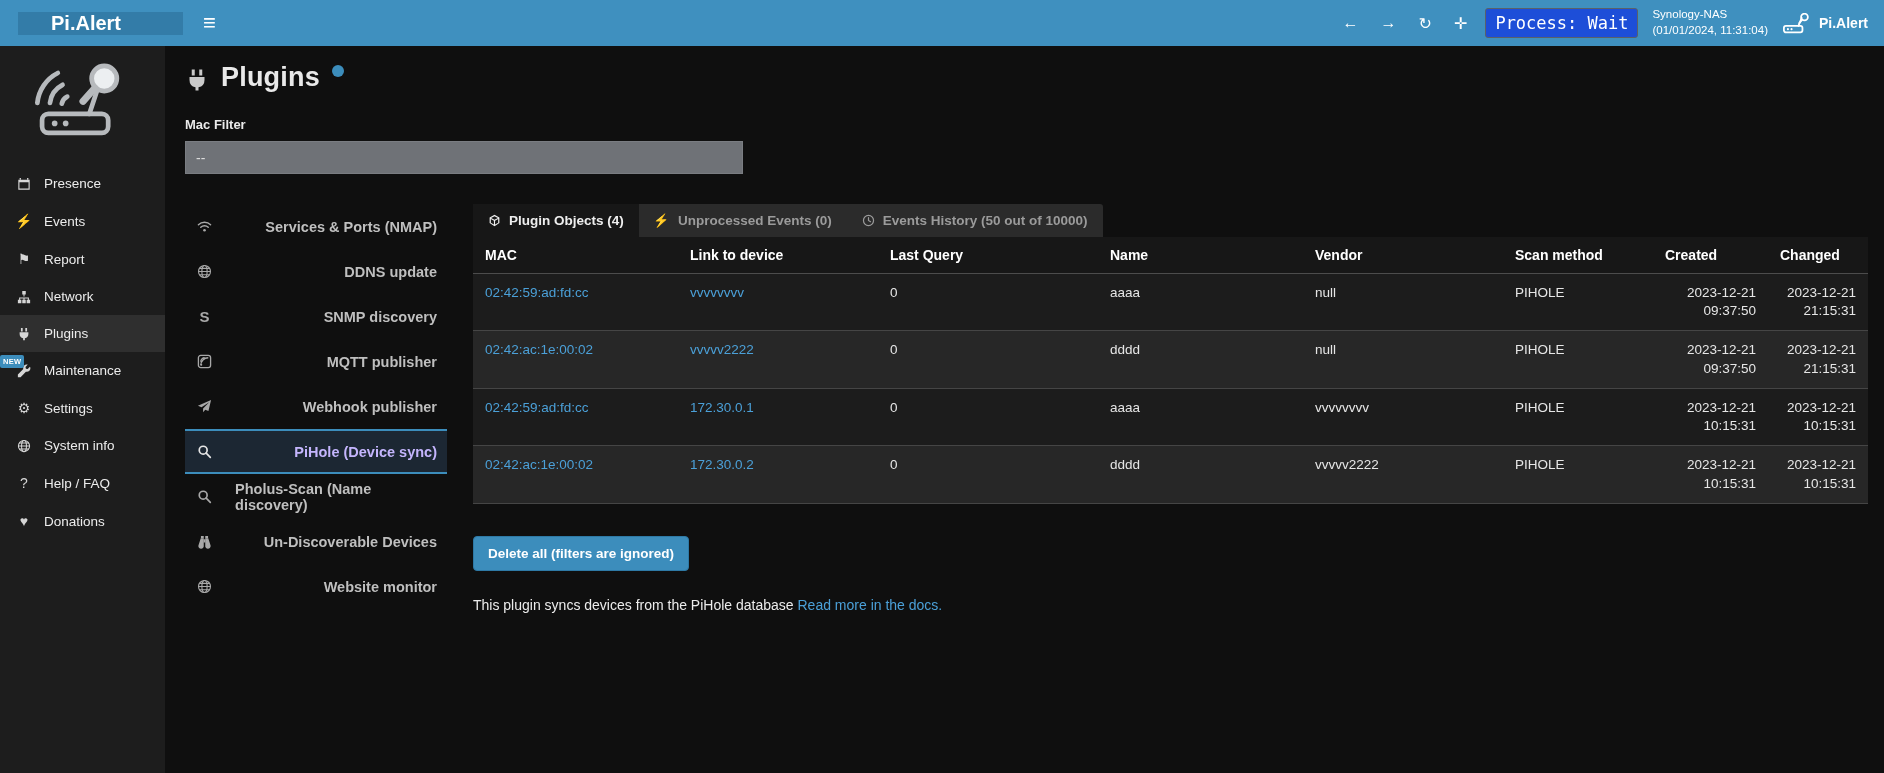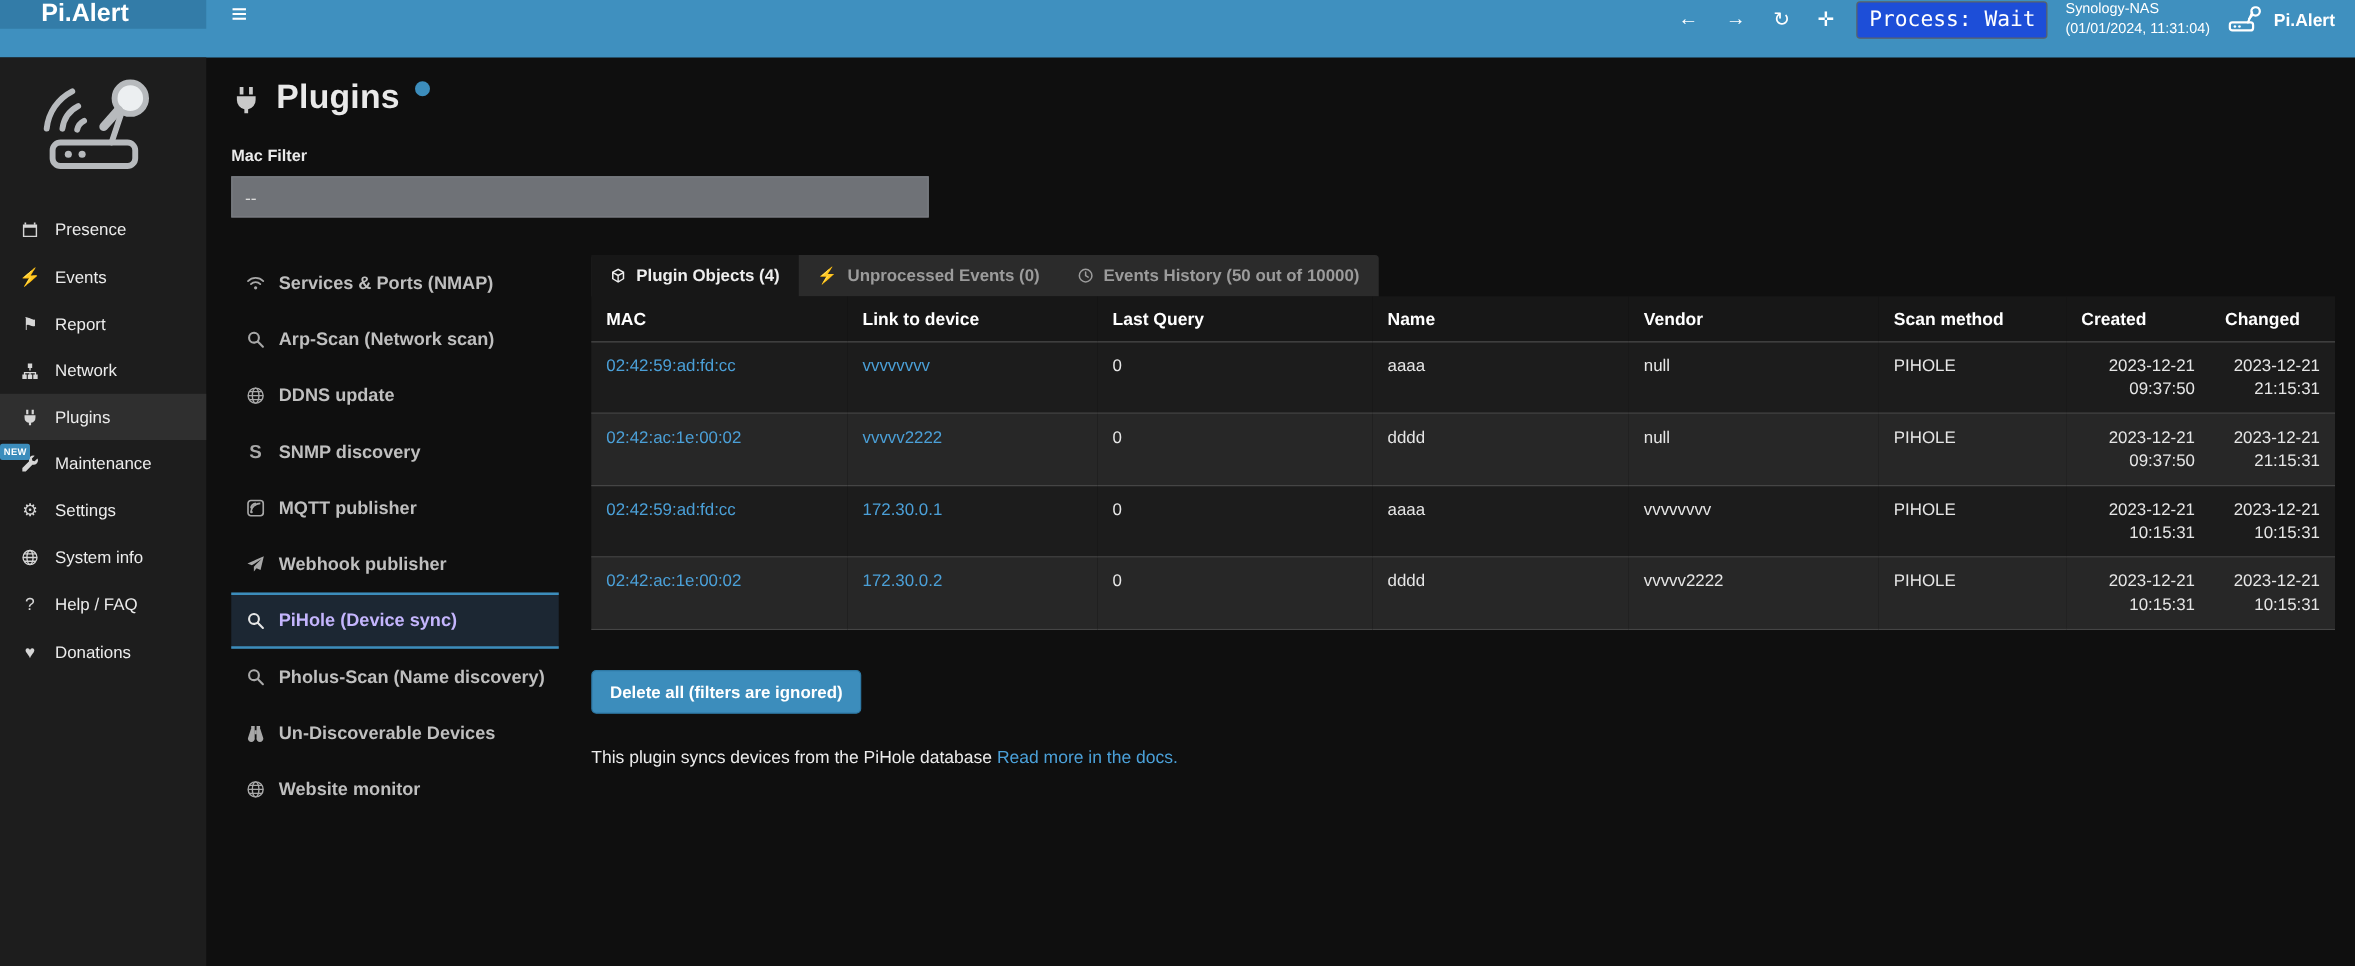--- a/index.html
+++ b/index.html
@@ -13,7 +13,7 @@
   .ico svg { display: block; }
 
   
-  .topbar { height: 46px; background: #3f90bf; display: flex; align-items: flex-start; }
+  .topbar { height: 46px; background: #3f90bf; display: flex; align-items: center; padding-left: 18px; }
   .brand { width: 165px; background: #337ca8; color: #fff; font-size: 20px; font-weight: bold;
            display: flex; align-items: center; padding-left: 33px; cursor: pointer; }
   .burger { background: none; border: none; color: #fff; font-size: 22px; line-height: 1;

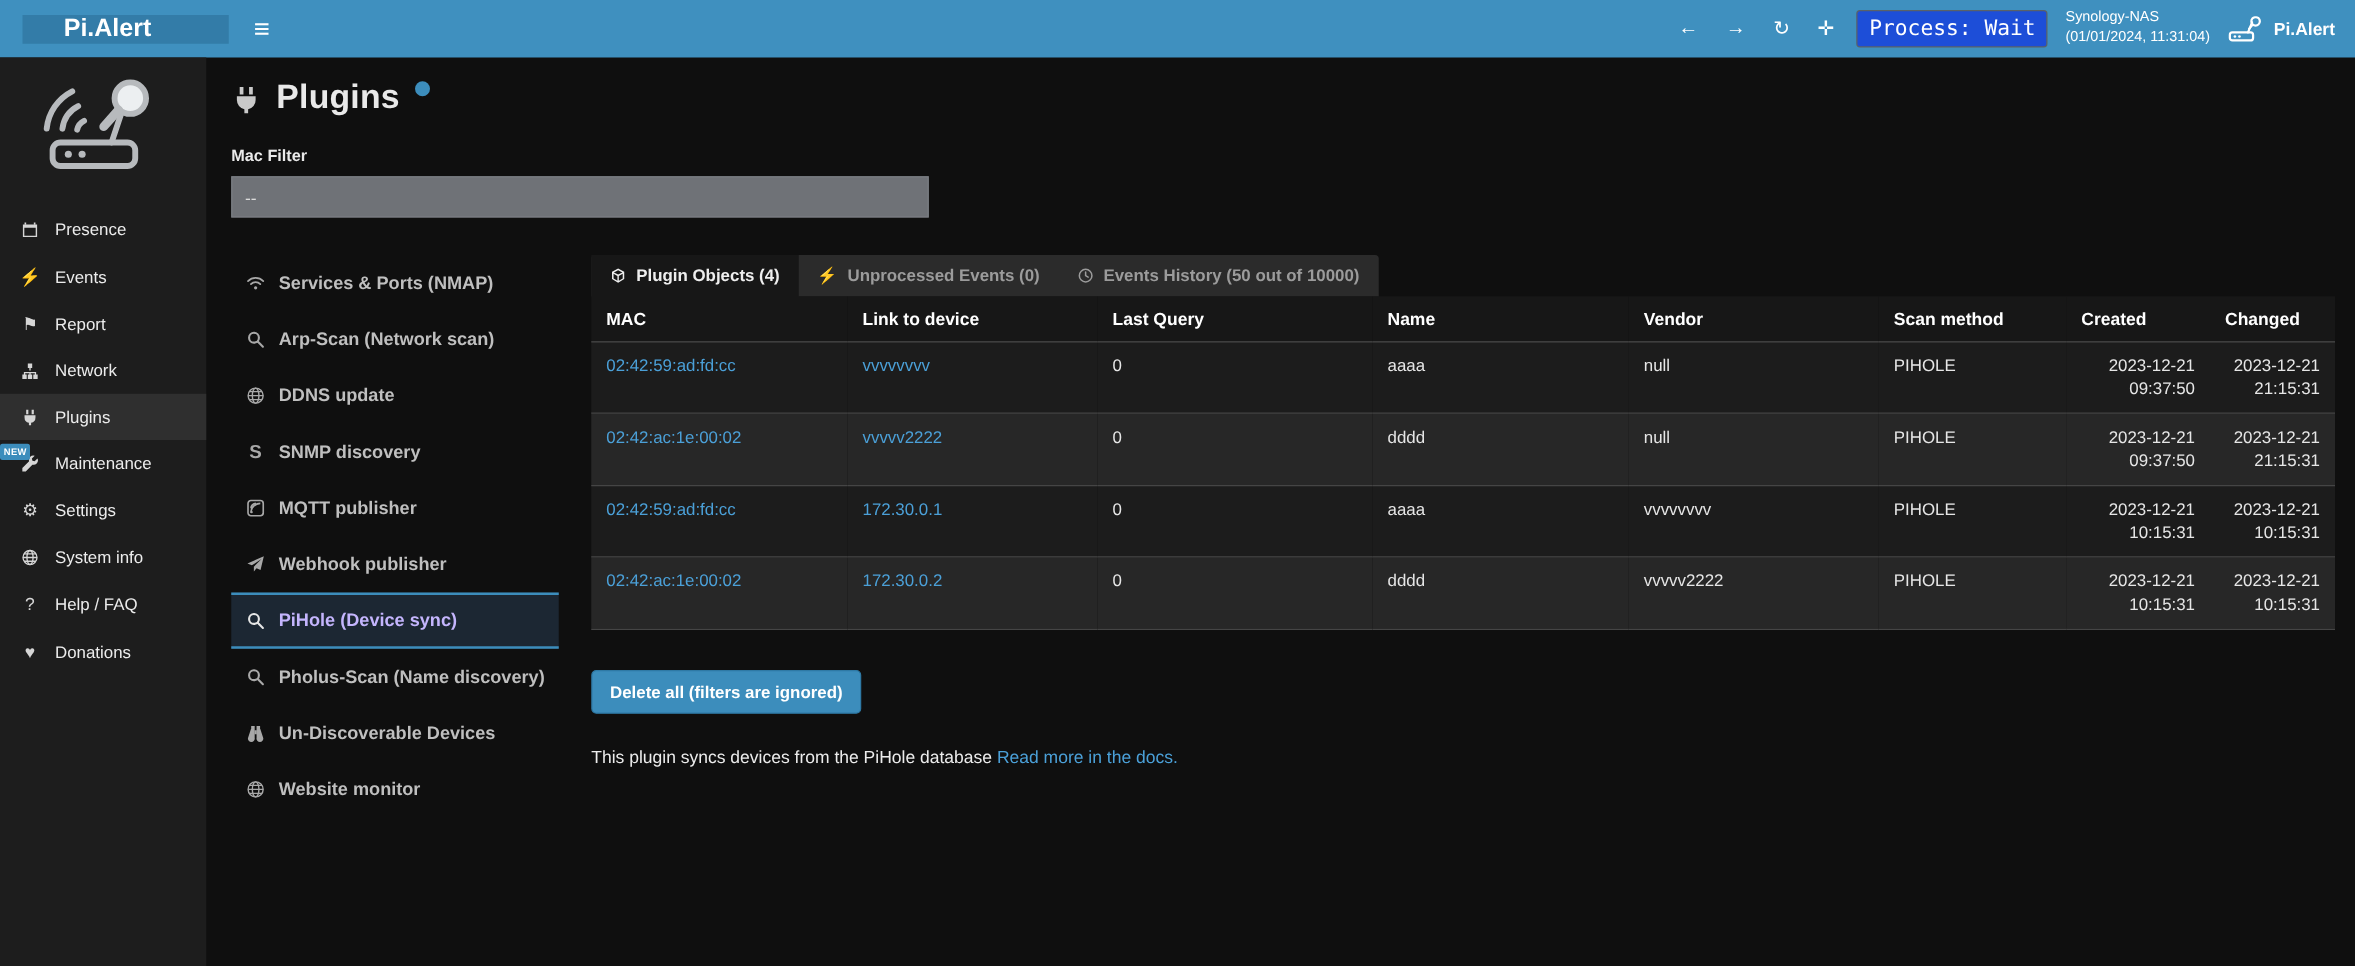--- a/index.html
+++ b/index.html
@@ -52,8 +52,8 @@
   .cols { display: flex; gap: 26px; margin-top: 30px; align-items: flex-start; }
 
   .pnav { width: 262px; flex: none; }
-  .pnav-item { display: flex; align-items: center; gap: 9px; height: 45px; padding: 0 10px;
-               font-size: 14.5px; font-weight: 600; color: #bfbfbf; cursor: pointer; }
+  .pnav-item { display: flex; align-items: center; gap: 22px; height: 45px; padding: 0 10px;
+               font-size: 14.5px; font-weight: 600; color: #bfbfbf; cursor: pointer; justify-content: space-between; }
   .pnav-item .ico { width: 19px; font-size: 15px; color: #a8a8a8; }
   .pnav-item.active { background: #1c2733; border-top: 2px solid #3c8dbc;
                       border-bottom: 2px solid #3c8dbc; color: #c4b5fd; }

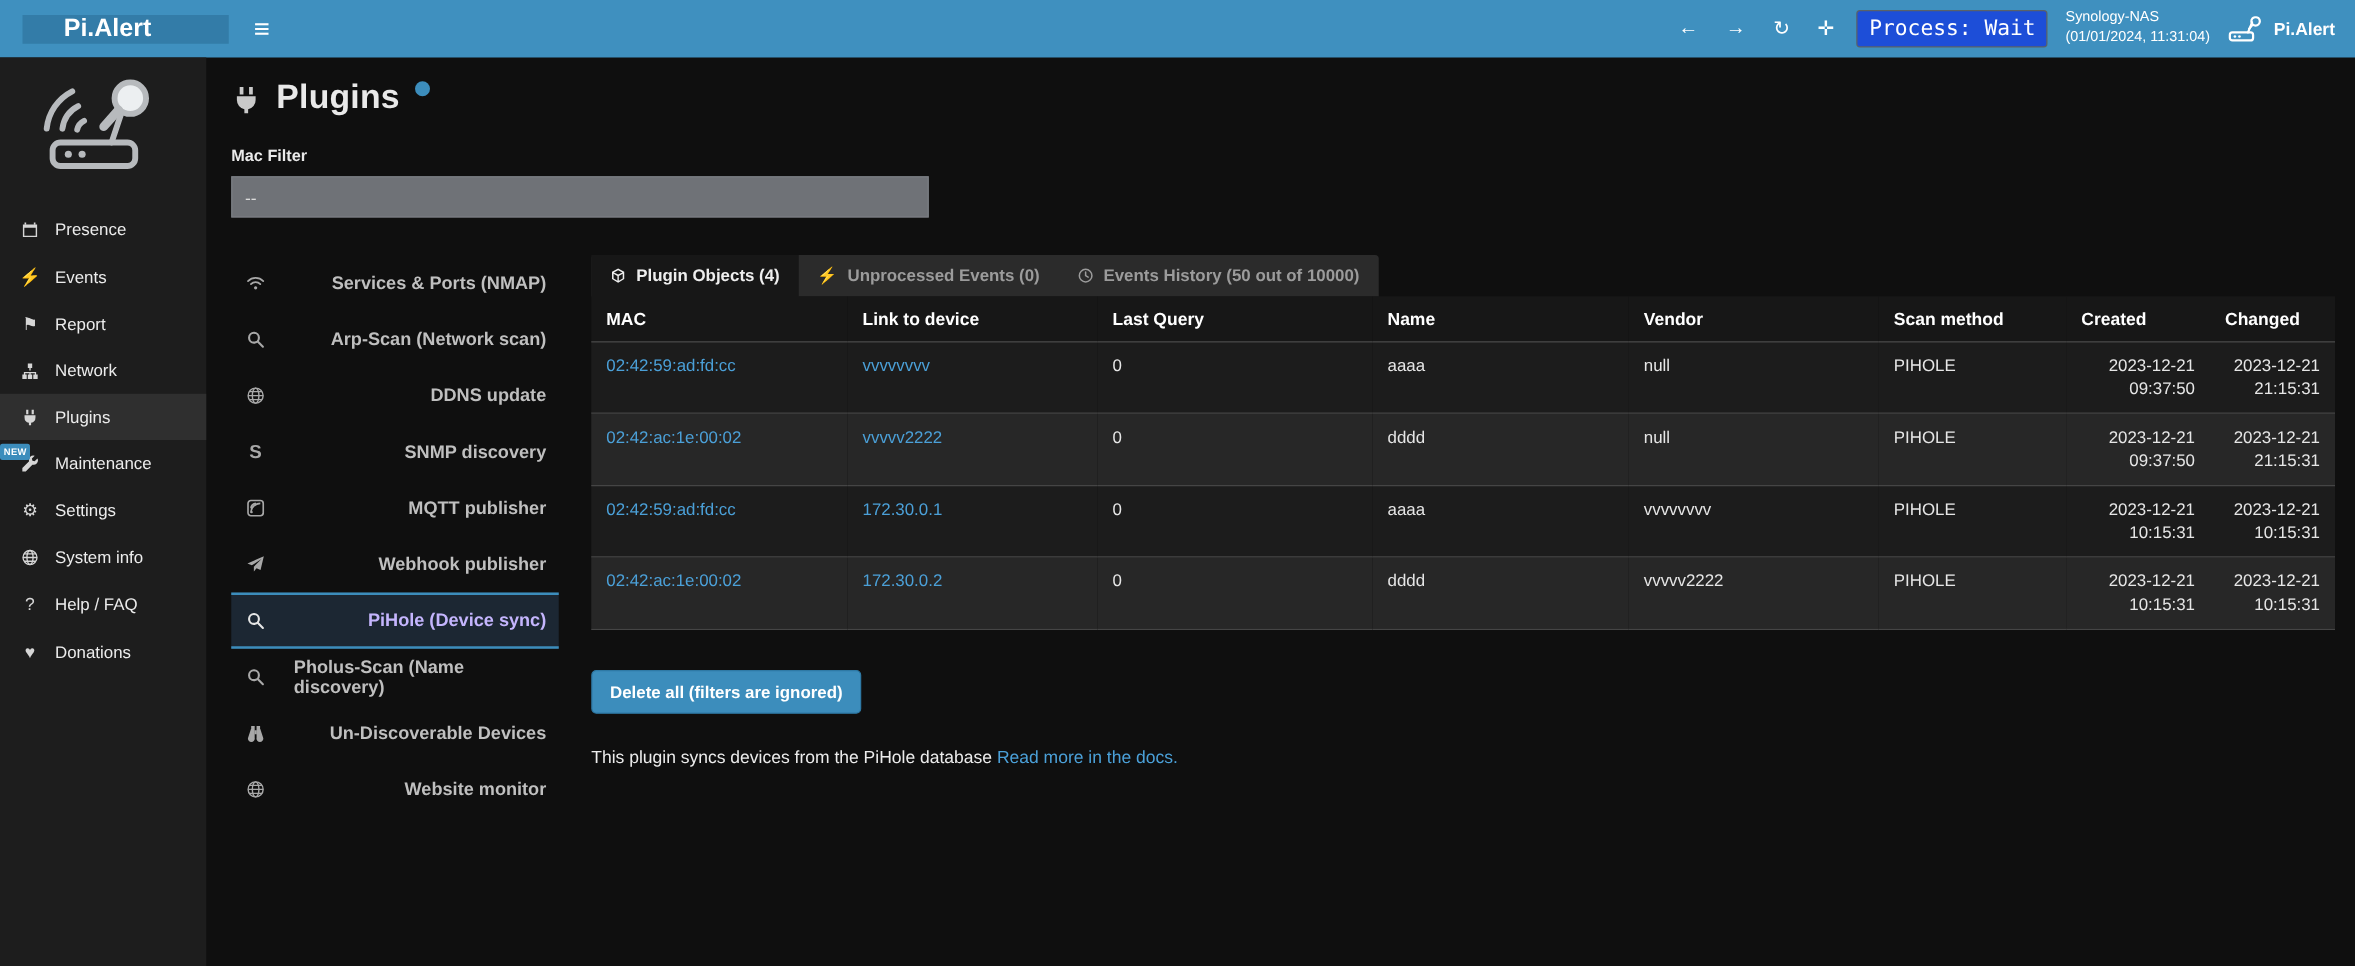--- a/index.html
+++ b/index.html
@@ -239,15 +239,6 @@
                 </svg>
               </span>
             <span>Services &amp; Ports (NMAP)</span>
-          </div>
-          <div class="pnav-item">
-            <span class="ico">
-                <svg viewBox="0 0 16 16" width="1em" height="1em" fill="none" stroke="currentColor" stroke-width="1.8" stroke-linecap="round">
-                  <circle cx="6.6" cy="6.6" r="4.2"></circle>
-                  <path d="M9.8 9.8L14.2 14.2"></path>
-                </svg>
-              </span>
-            <span>Arp-Scan (Network scan)</span>
           </div>
           <div class="pnav-item">
             <span class="ico">

